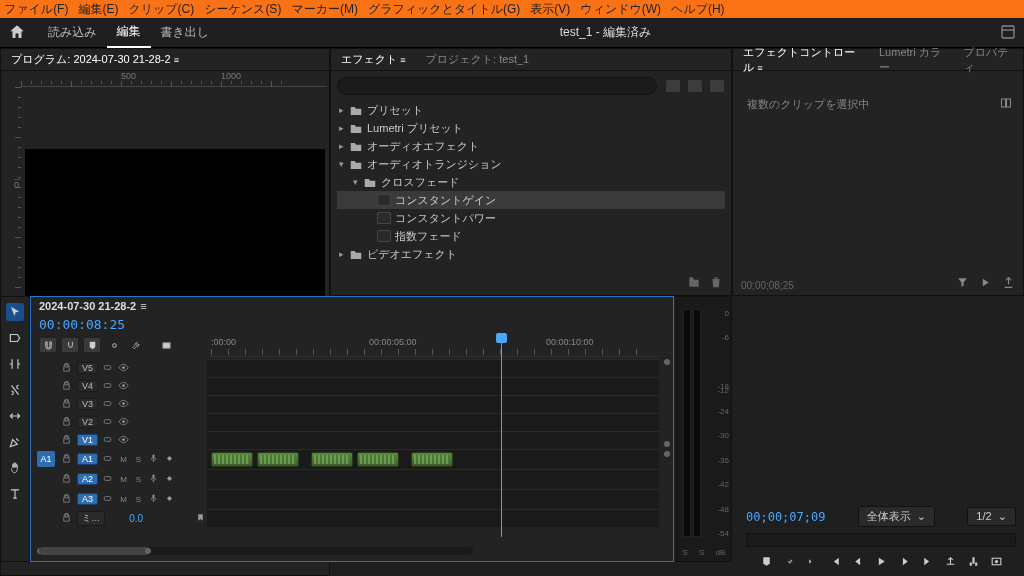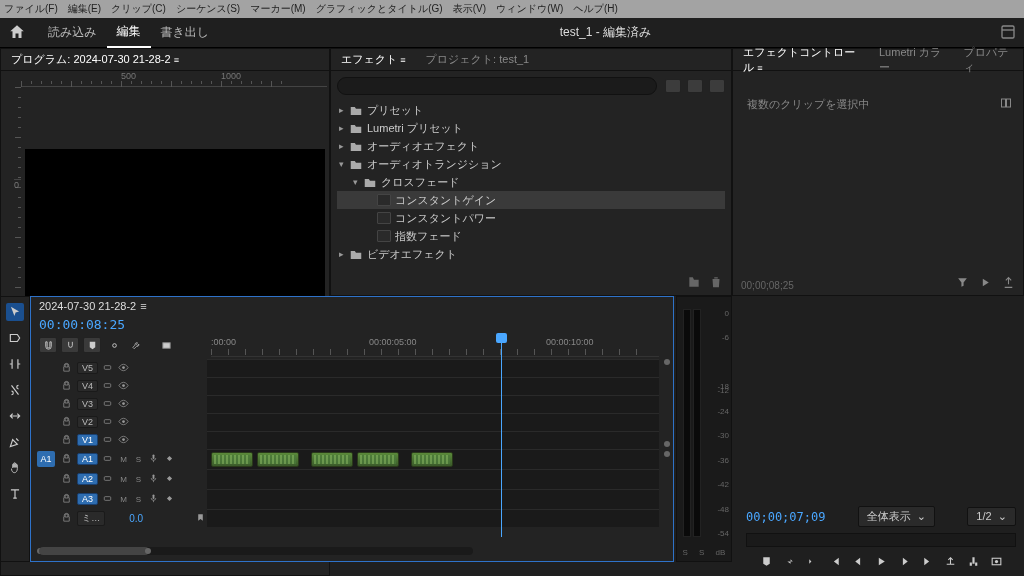--- a/index.html
+++ b/index.html
@@ -5,7 +5,7 @@
   * { box-sizing: border-box; margin: 0; padding: 0; font-family: "Segoe UI", "Meiryo", sans-serif; }
   body { background: #1f1f1f; color: #ccc; width: 1024px; height: 576px; overflow: hidden; font-size: 11px; position: relative; }
   
-  .menubar { height: 18px; background: #a3a3a3; color: #222; display: flex; align-items: center; padding: 0 4px; font-size: 10px; }
+  .menubar { height: 18px; background: #f97316; color: #222; display: flex; align-items: center; padding: 0 4px; font-size: 12px; }
   .menubar span { margin-right: 10px; cursor: default; }
   
   .topbar { height: 30px; background: #1f1f1f; display: flex; align-items: center; padding: 0 8px; border-bottom: 1px solid #000; }

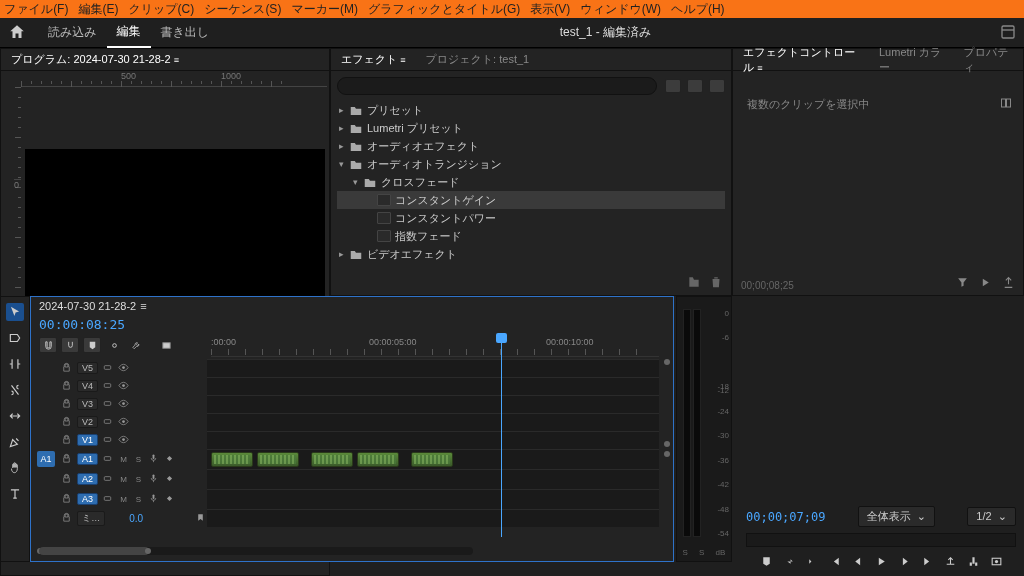--- a/index.html
+++ b/index.html
@@ -71,7 +71,7 @@
   .toolstrip .tool svg { width: 14px; height: 14px; fill: #ccc; }
   
   .timeline { position: absolute; left: 30px; top: 296px; width: 644px; bottom: 14px; background: #232323; border: 1px solid #2e72c9; }
-  .tl-header { display: flex; align-items: center; height: 18px; padding: 2px 8px; font-size: 11px; color: #ddd; }
+  .tl-header { display: flex; align-items: center; height: 18px; padding: 2px 8px; font-size: 11px; color: #ddd; font-weight: bold; }
   .tl-timecode { padding: 2px 8px; color: #4aa7ff; font-family: monospace; font-size: 13px; }
   .tl-toolbar { display: flex; align-items: center; gap: 4px; padding: 2px 8px; height: 22px; position: relative; }
   .tl-toolbar .btn { width: 18px; height: 16px; background: #3a3a3a; border: 1px solid #222; border-radius: 2px; display: flex; align-items: center; justify-content: center; }

